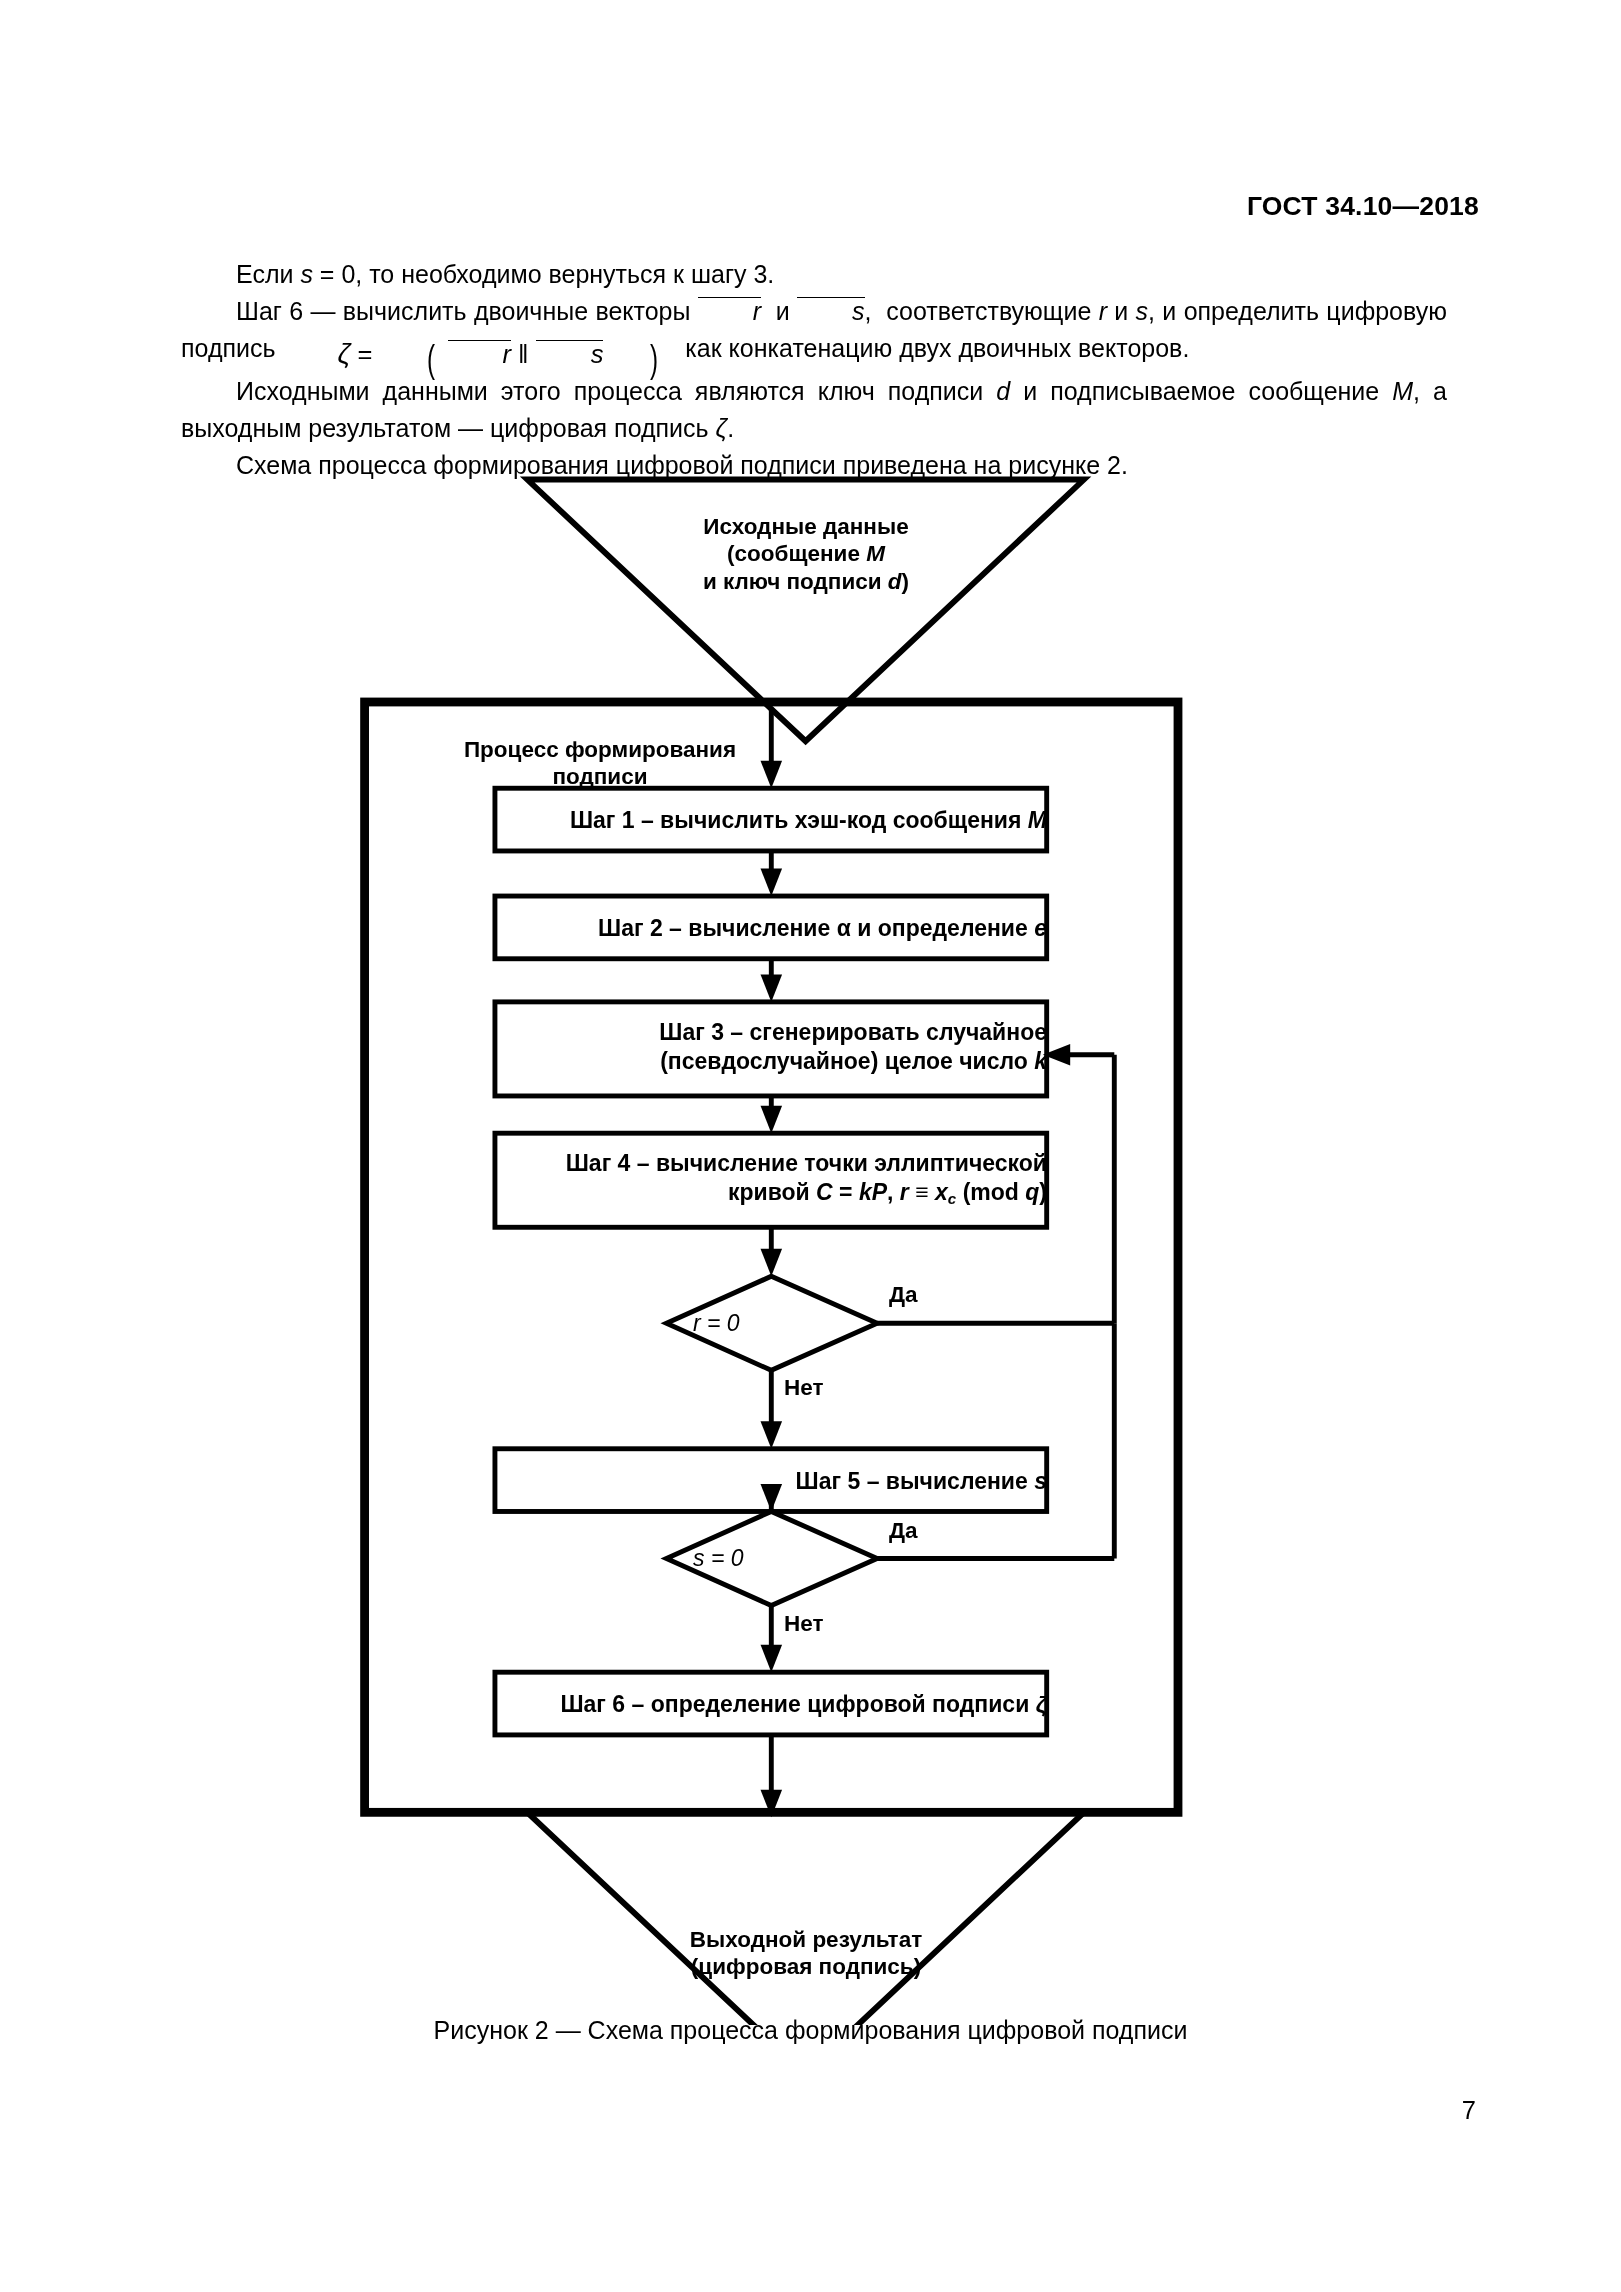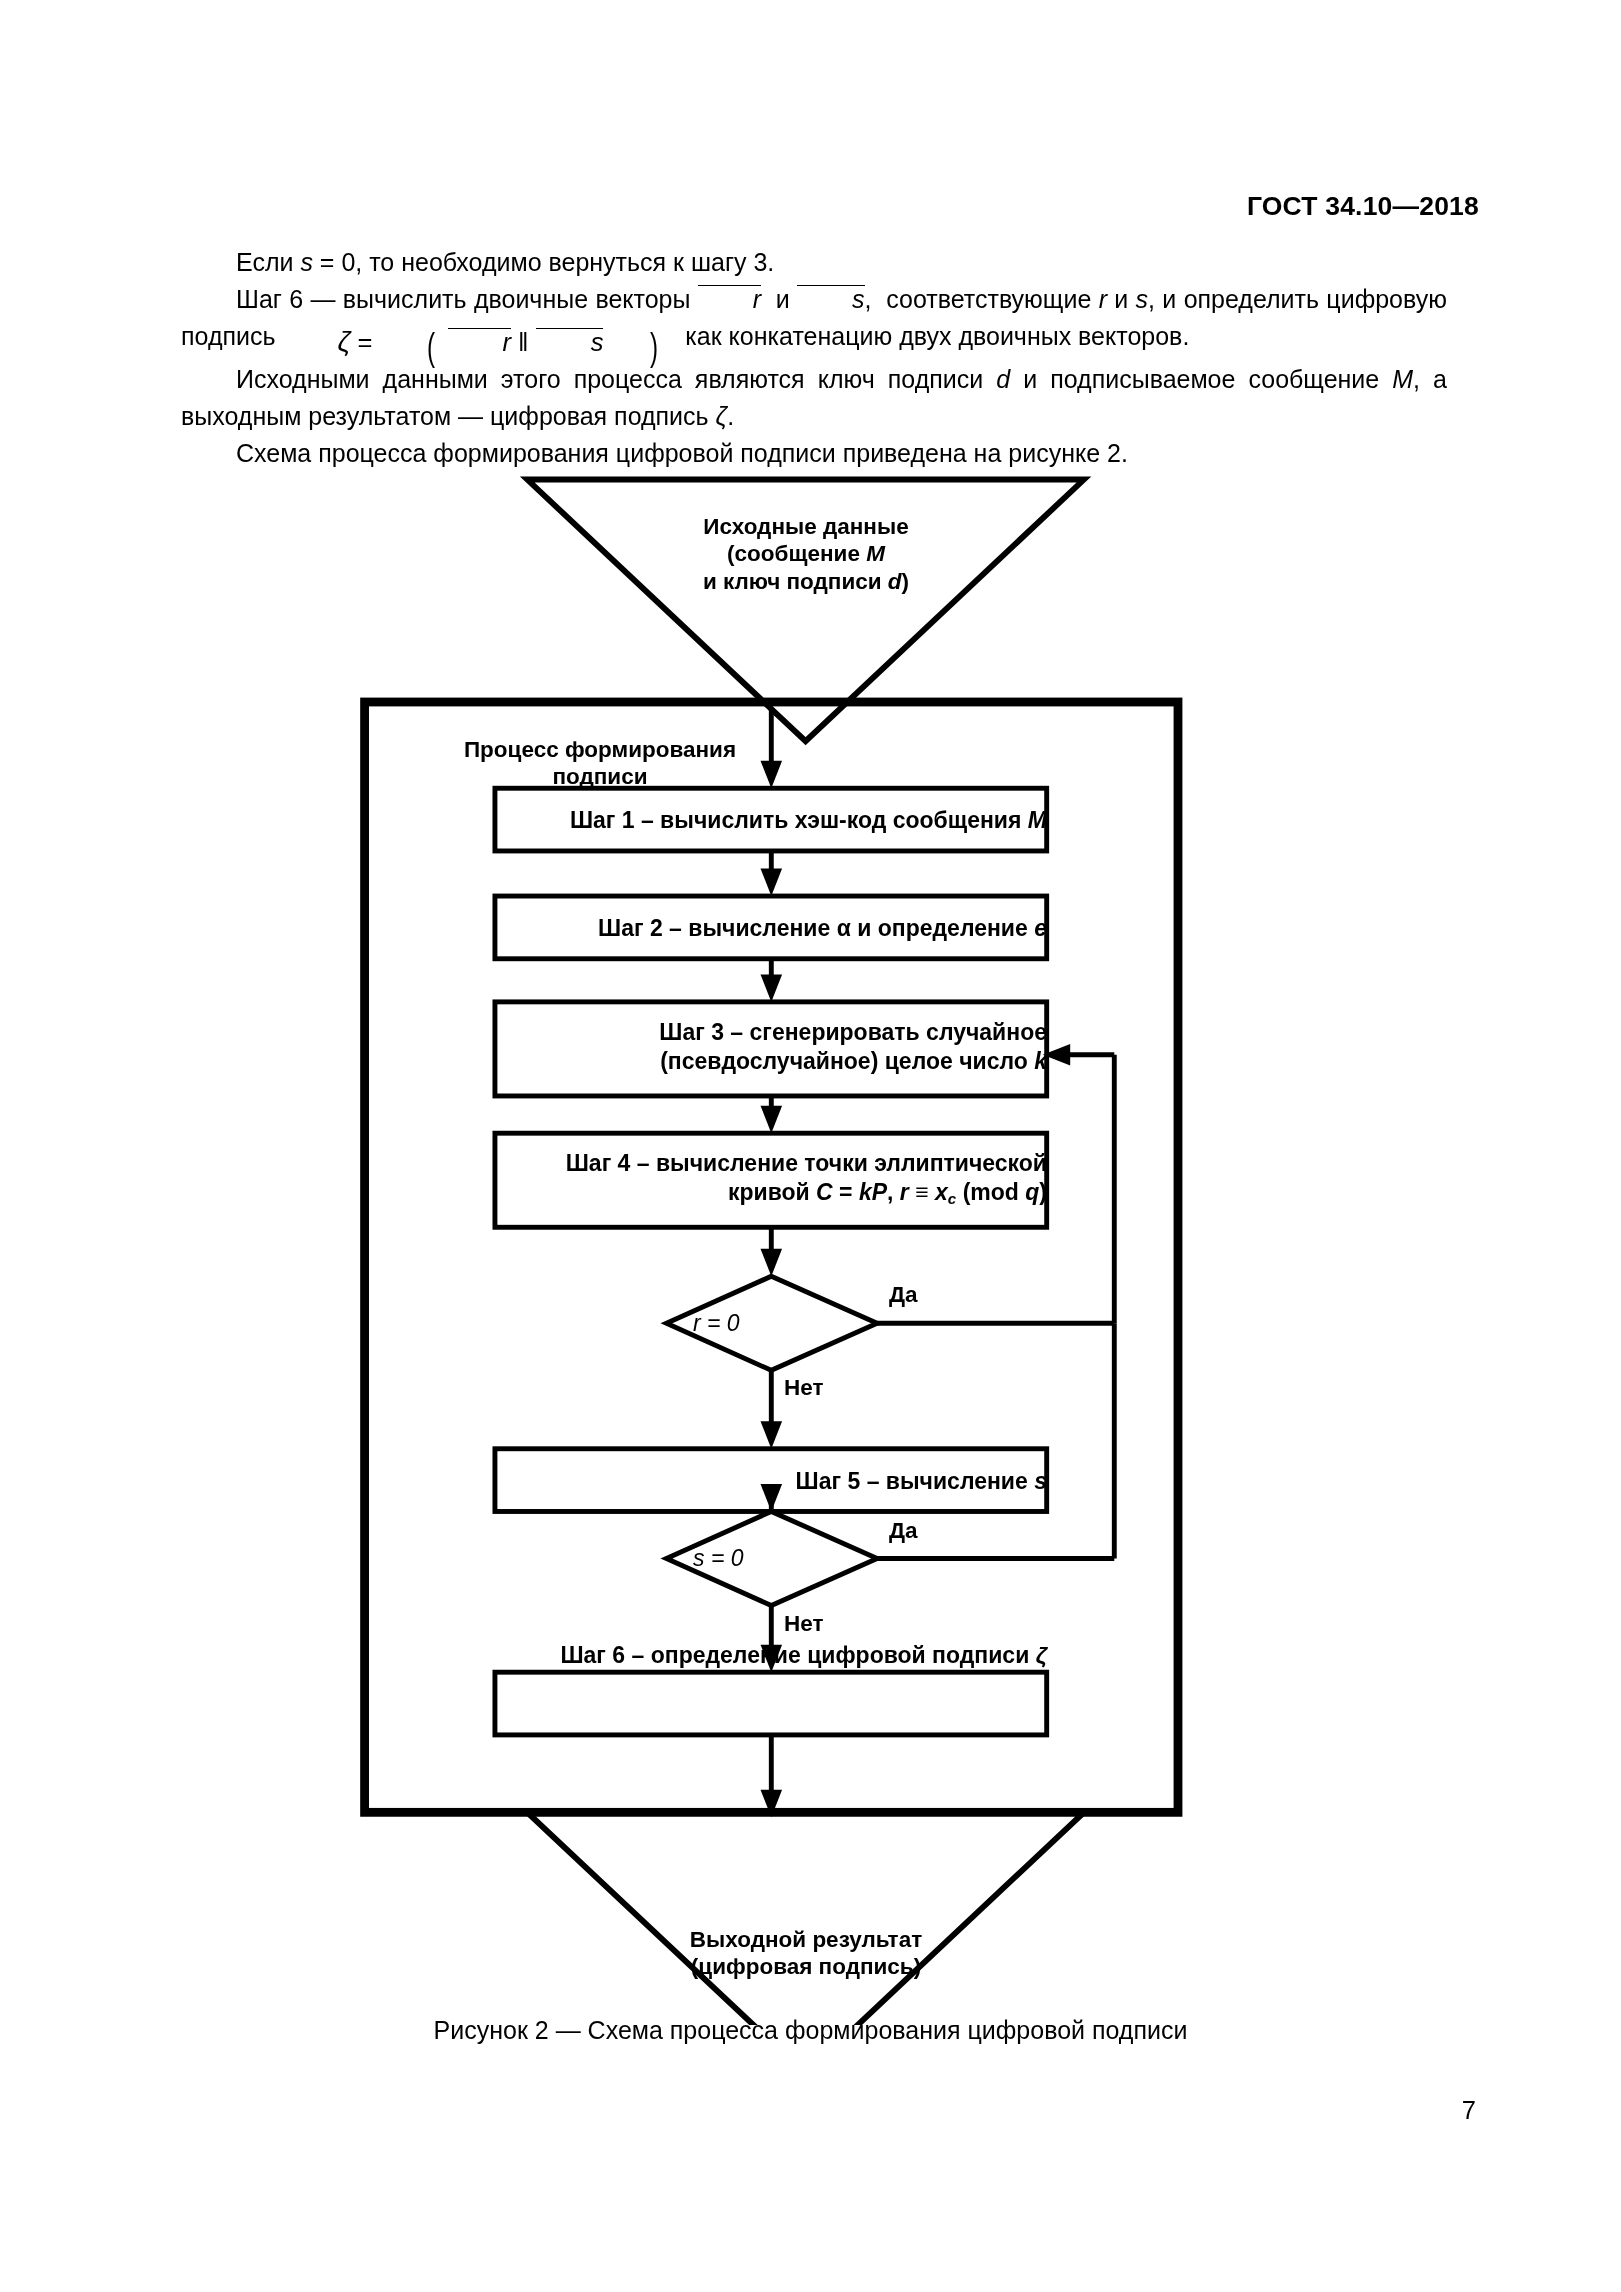--- a/index.html
+++ b/index.html
@@ -35,7 +35,7 @@
   .body-text {
     position: absolute;
     left: 181px;
-    top: 218px;
+    top: 230px;
     width: 1266px;
     font-size: 25px;
     line-height: 37px;

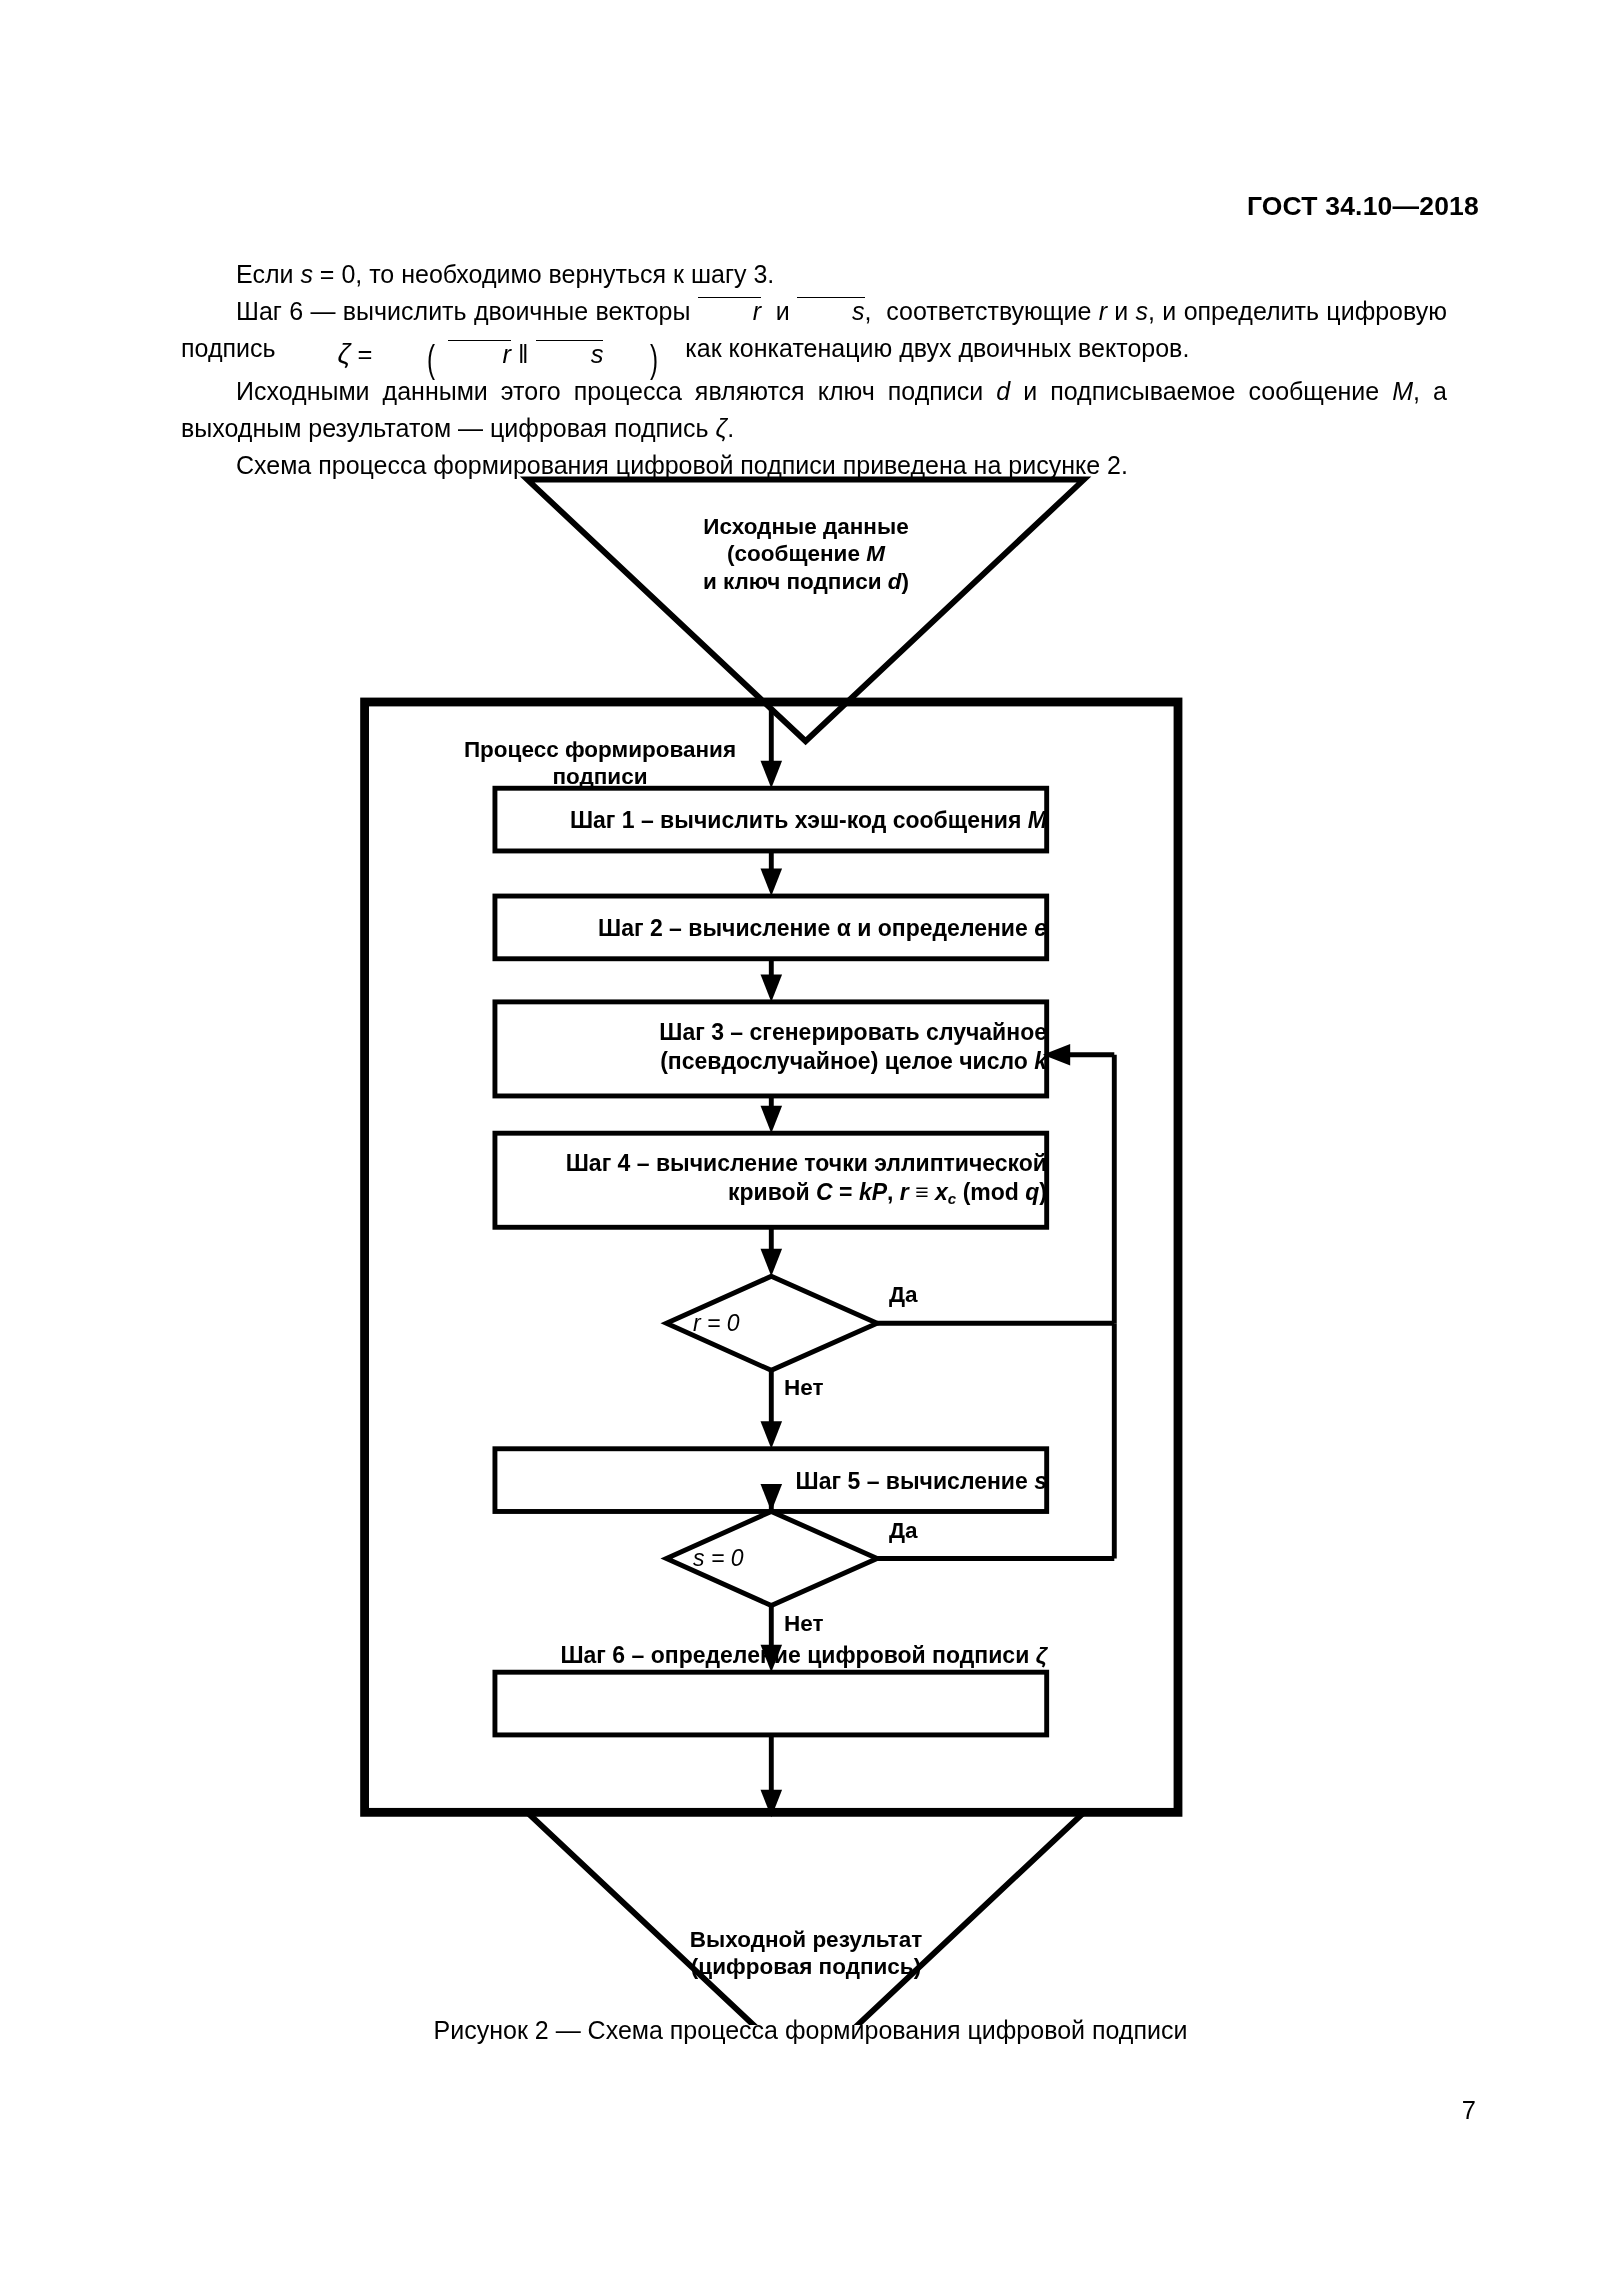--- a/index.html
+++ b/index.html
@@ -251,7 +251,7 @@
       Шаг 5 – вычисление <span class="it">s</span>
     </div>
 
-    <div class="step-label" style="left:495px; top:1184px; width:552px;">
+    <div class="step-label" style="left:495px; top:1233px; width:552px;">
       Шаг 6 – определение цифровой подписи <span class="it">ζ</span>
     </div>
 

